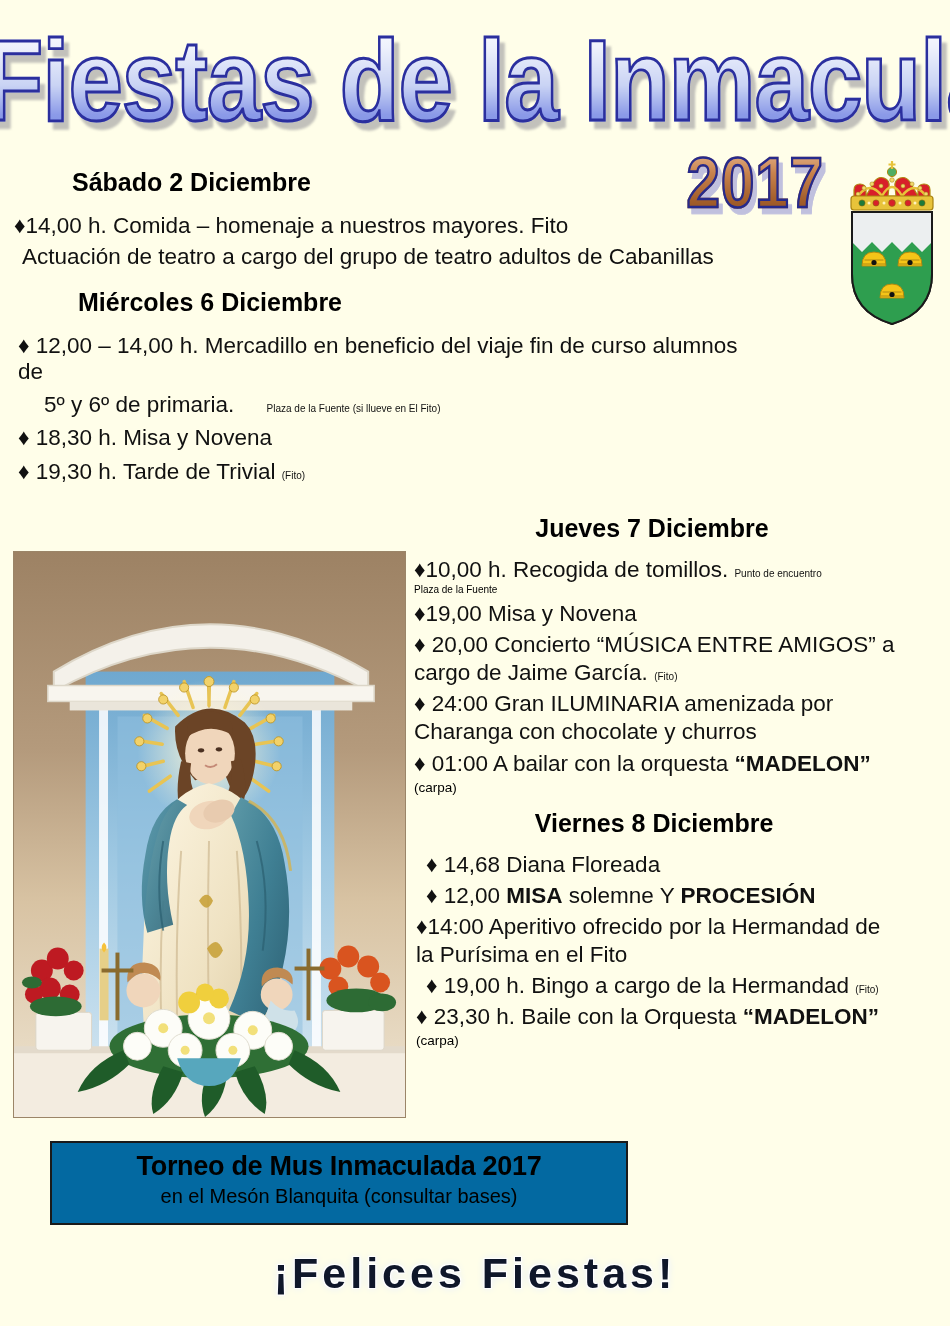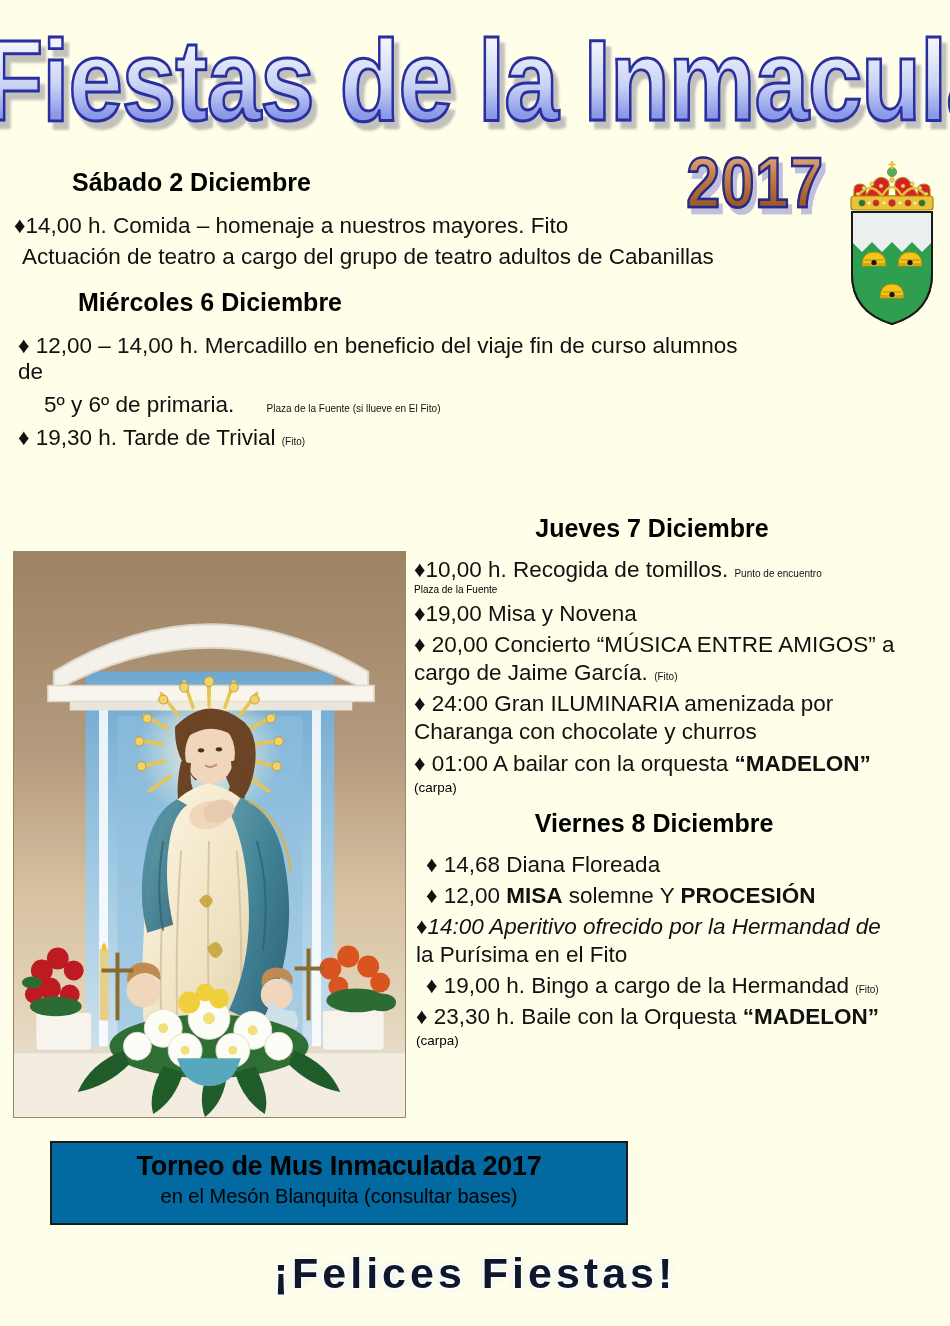--- a/index.html
+++ b/index.html
@@ -301,6 +301,10 @@
       </div>
 
 
+      <div class="row line">
+        <span>♦</span>
+        <span>18,30 h. Misa y Novena</span>
+      </div>
 
       <div class="row line">
         <span>♦</span>

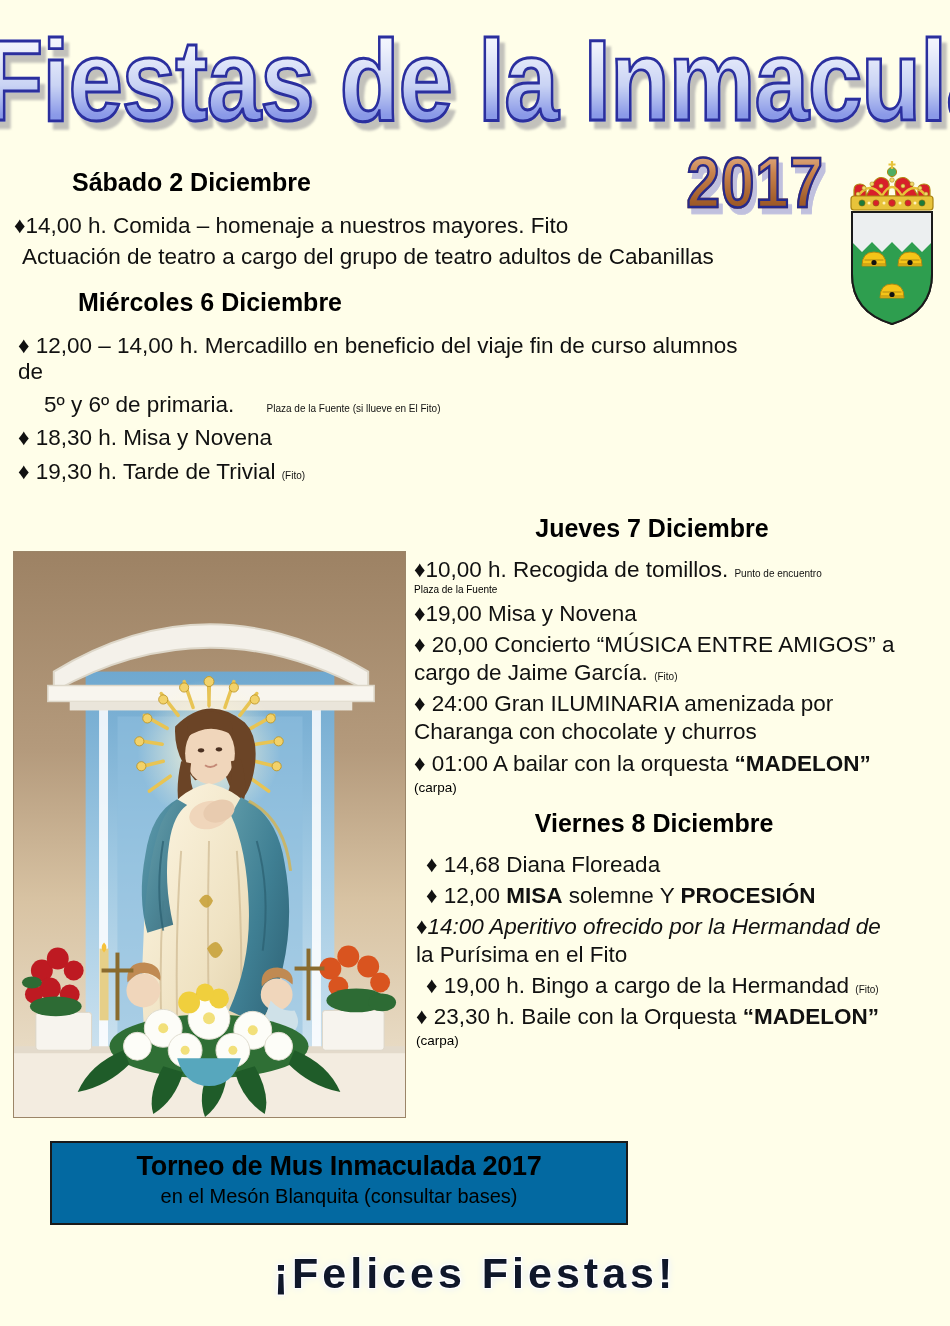--- a/index.html
+++ b/index.html
@@ -579,7 +579,7 @@
         <span>12,00 </span><span class="b">MISA</span><span> solemne Y </span><span class="b">PROCESIÓN</span>
       </div>
 
-      <div class="row line" style="margin-left:-10px;font-style:italic;">
+      <div class="row line" style="margin-left:-10px;">
         <span>♦</span><span>14:00 Aperitivo ofrecido por la  Hermandad de</span>
       </div>
 

